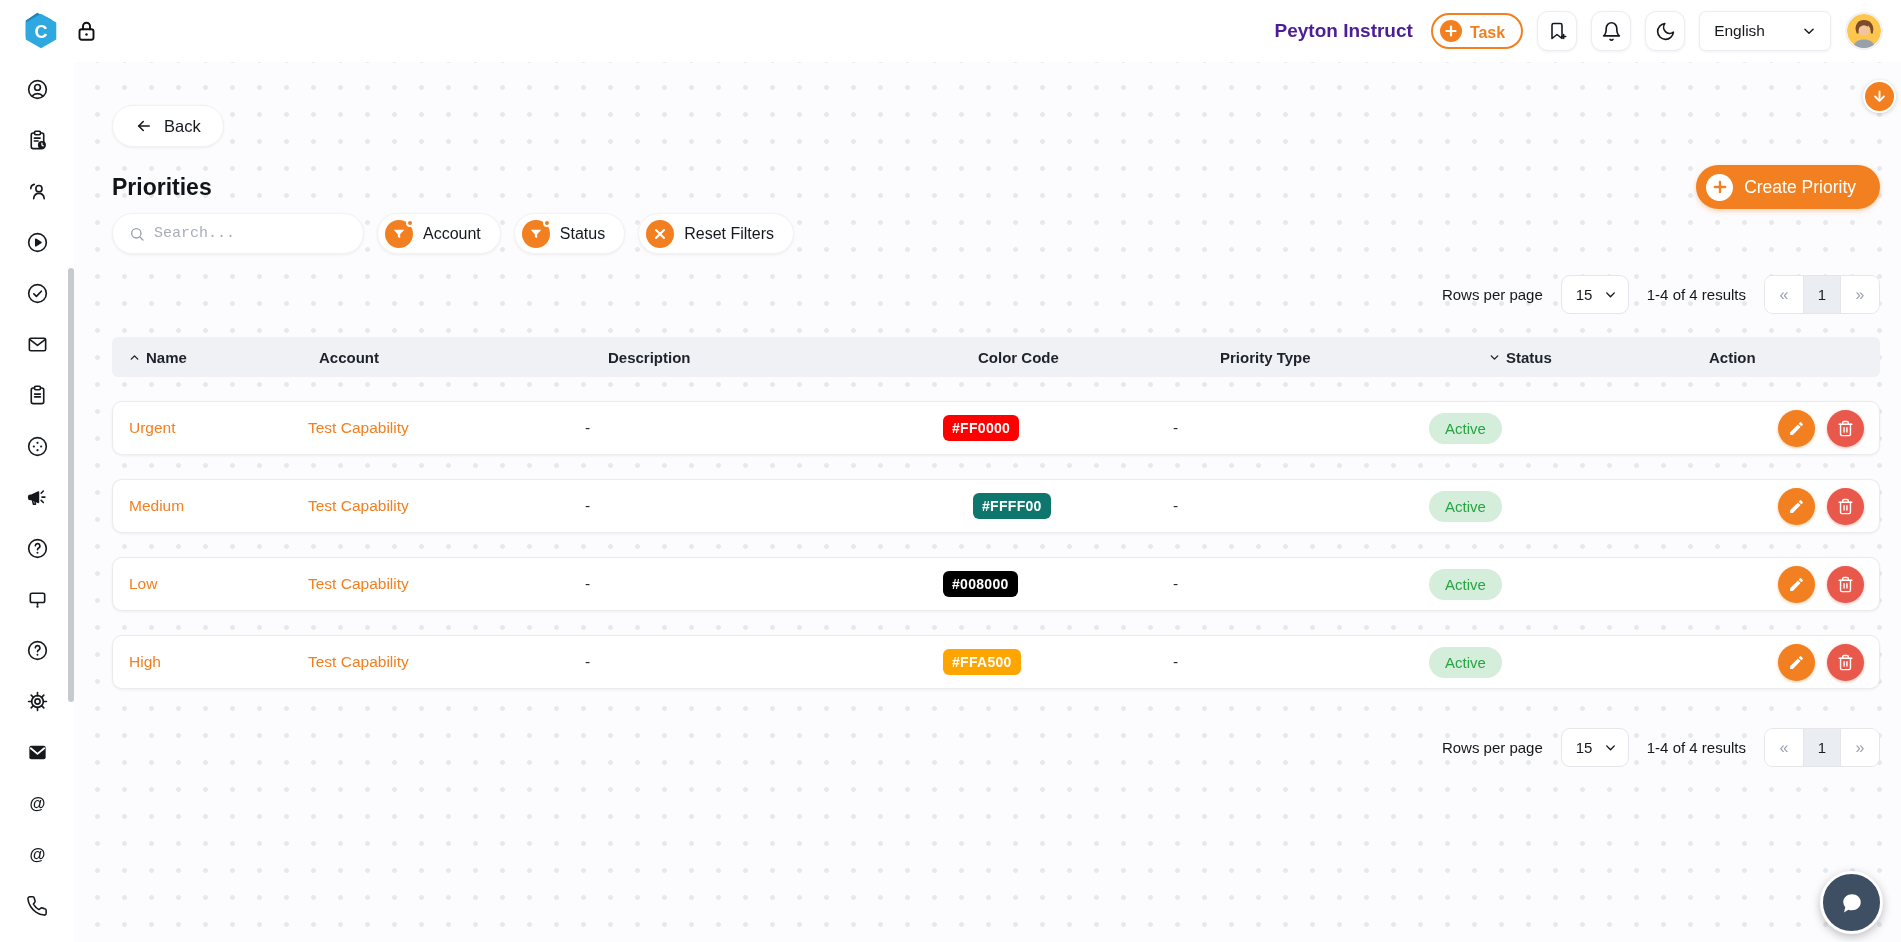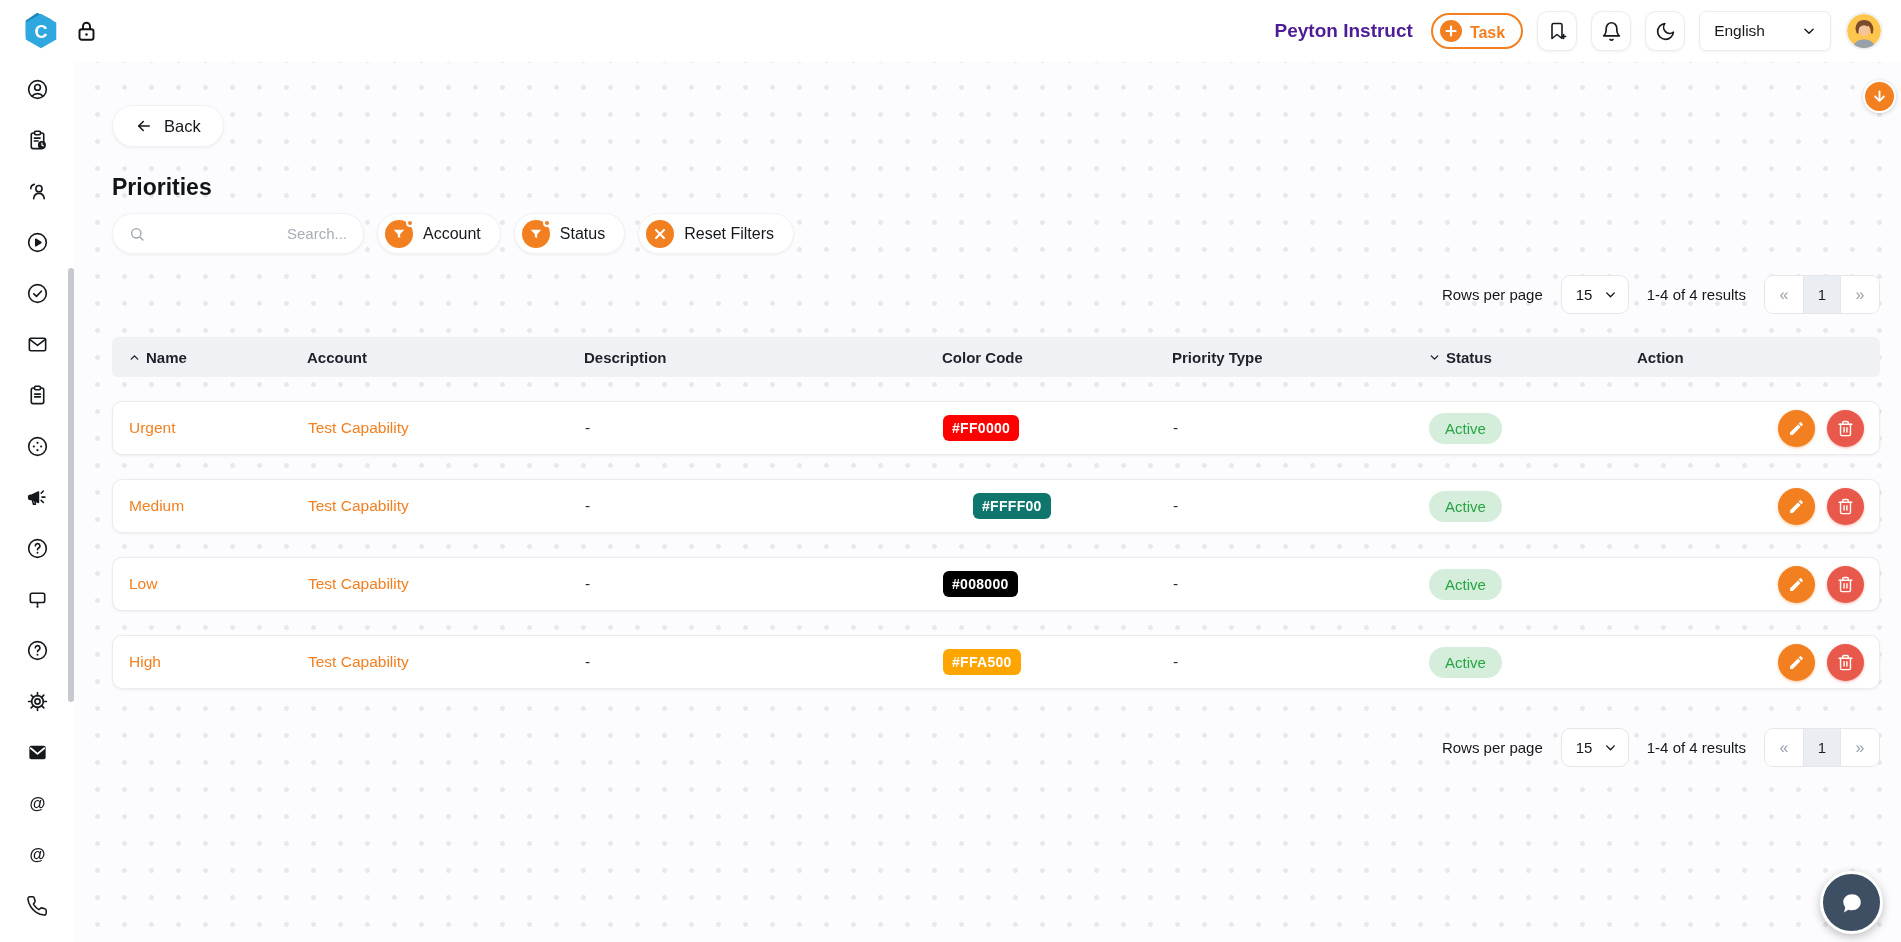--- a/index.html
+++ b/index.html
@@ -297,6 +297,14 @@
 
     <div class="title-row">
       <h1 class="page-title">Priorities</h1>
+      <button class="create-btn">
+        <span class="create-plus">
+          <svg width="14" height="14" viewBox="0 0 14 14" stroke="#F28021" stroke-width="2.3" stroke-linecap="round">
+              <path d="M7 1.8v10.4M1.8 7h10.4"></path>
+            </svg>
+        </span>
+        <span>Create Priority</span>
+      </button>
     </div>
 
     <div class="filter-row">

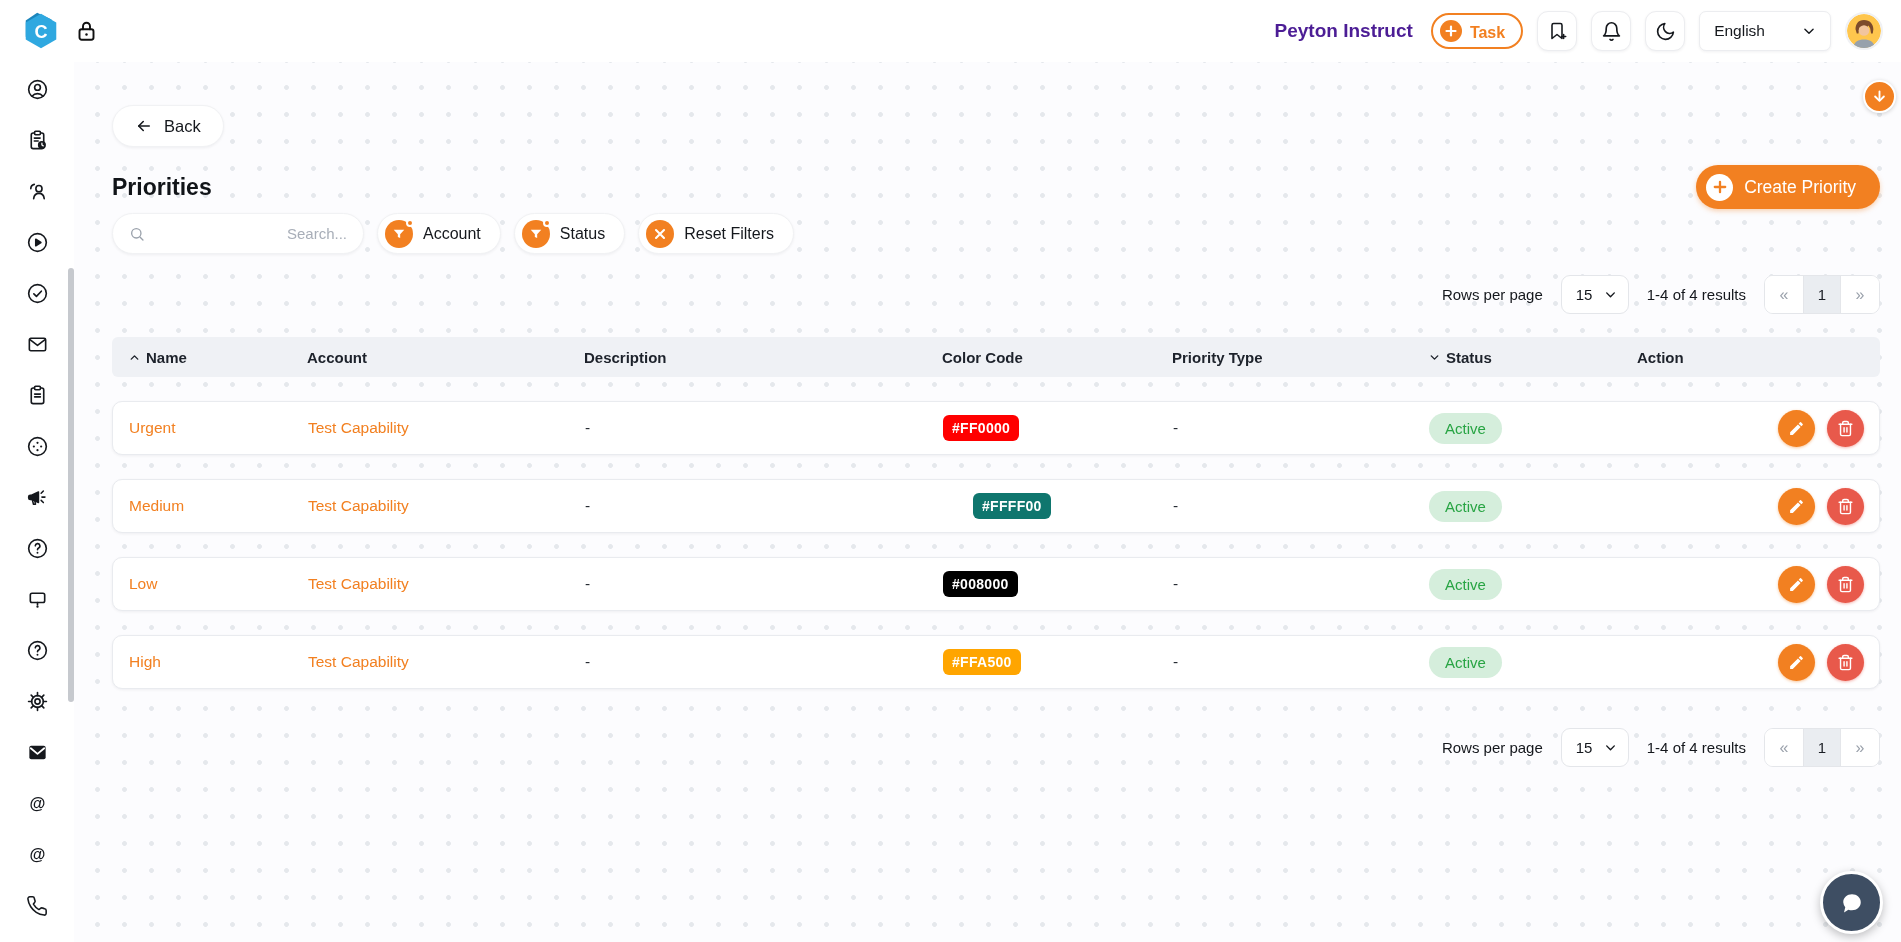--- a/index.html
+++ b/index.html
@@ -51,7 +51,7 @@
   .filter-row{ display:flex; align-items:center; gap:13px; margin-top:4px; }
   .search-box{ width:252px; height:41px; background:#fff; border:1px solid #F1F2F4; border-radius:21px;
     display:flex; align-items:center; gap:9px; padding:0 16px; box-shadow:var(--soft-shadow);}
-  .search-box input{ border:none; outline:none; font-size:15px; color:#0f172a; width:100%; background:transparent; font-family:Liberation Sans, sans-serif;text-align:right;}
+  .search-box input{ border:none; outline:none; font-size:15px; color:#0f172a; width:100%; background:transparent; font-family:Liberation Mono, monospace;}
   .search-box input::placeholder{ color:#A8AEB8; }
   .pill-btn{ display:inline-flex; align-items:center; gap:10px; background:#fff; border:1px solid #F1F2F4; border-radius:21px;
     height:41px; padding:0 19px 0 7px; font-size:16px; color:#15181D; cursor:pointer; box-shadow:var(--soft-shadow);}

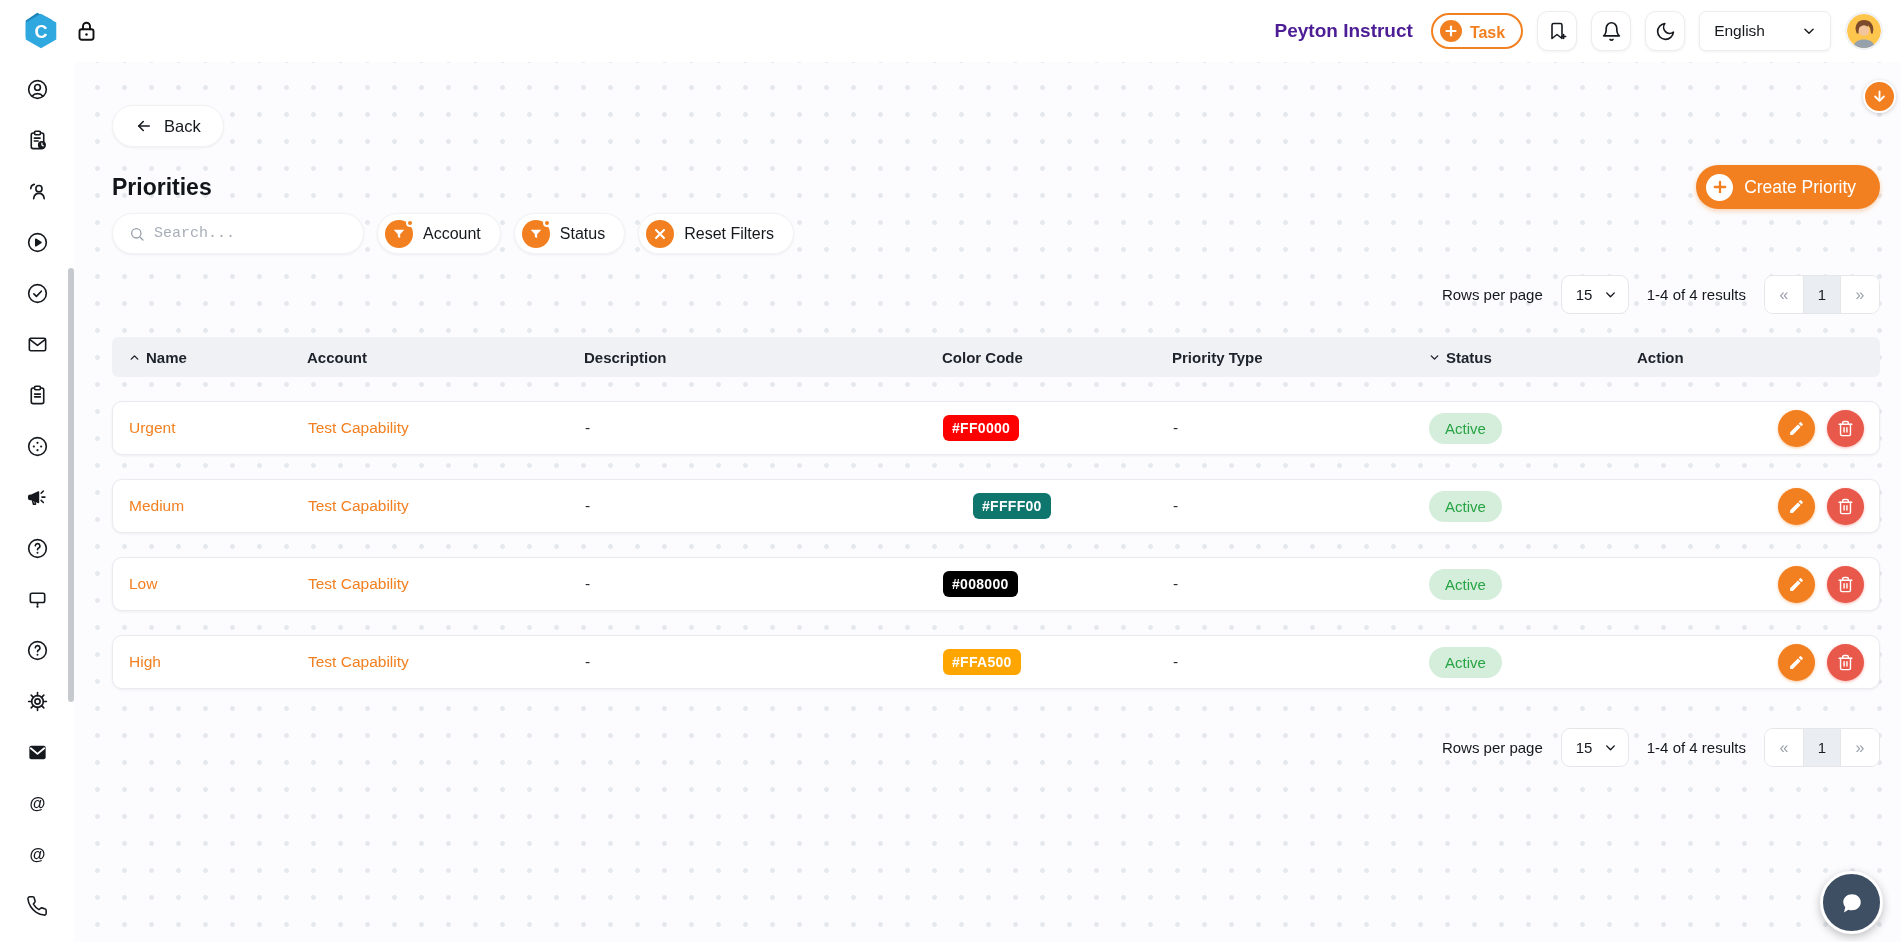--- a/index.html
+++ b/index.html
@@ -70,7 +70,7 @@
 
   
   .tgrid{ display:grid; grid-template-columns:179px 277px 358px 230px 256px 209px 1fr; align-items:center; padding-left:16px;}
-  .thead{ margin-top:23px; height:40px; background:#EFF1F5; border-radius:6px; font-weight:700; font-size:15px; color:#1D222B;}
+  .thead{ margin-top:23px; height:40px; background:#EFF1F5; border-radius:6px; font-weight:700; font-size:15px; color:#1D222B;gap:12px;}
   .th{ display:flex; align-items:center; gap:5px; cursor:pointer;}
   .th.nosort{ cursor:default; }
   .trow{ height:54px; background:#fff; border:1px solid #E9EBEF; border-radius:10px; margin-top:24px; font-size:15.5px; box-shadow:var(--soft-shadow);}

